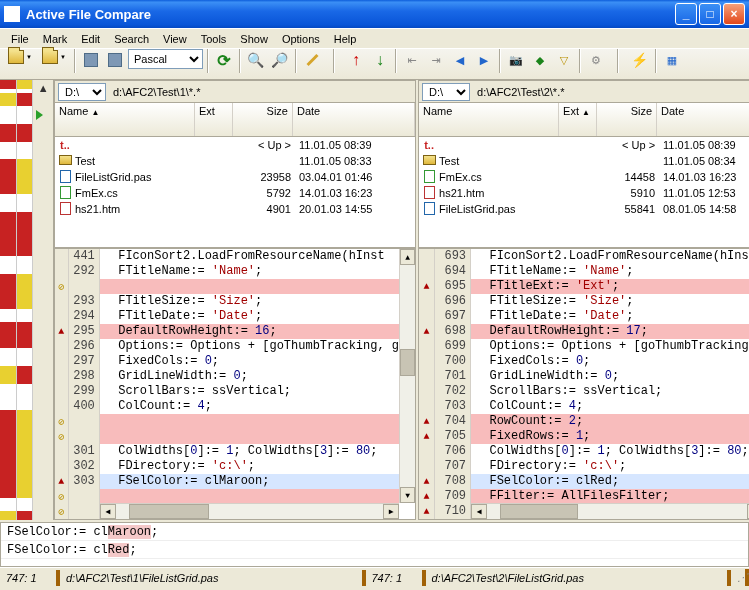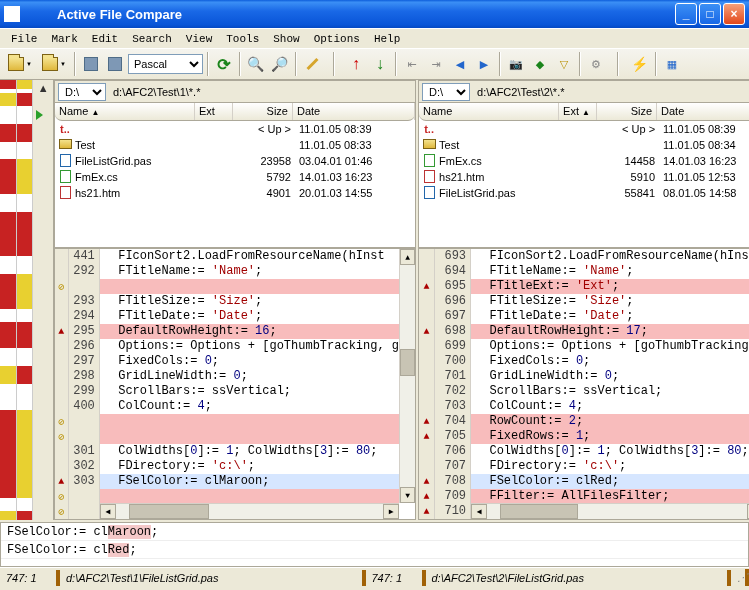--- a/index.html
+++ b/index.html
@@ -7,7 +7,7 @@
 
 .titlebar { height: 28px; background: linear-gradient(to bottom, #0d5edb 0%, #3b8ff5 8%, #1968e6 40%, #0955d8 88%, #0549c3 100%); display: flex; align-items: center; padding: 0 4px; color: #fff; }
 .titlebar .app-icon { width: 16px; height: 16px; background: #fff; margin-right: 4px; display: inline-block; }
-.titlebar .title { font-weight: bold; font-size: 13px; flex: 1; padding-left: 2px; margin-left: 31px; }
+.titlebar .title { font-weight: bold; font-size: 13px; flex: 1; padding-left: 2px; }
 .win-btns { display: flex; gap: 2px; }
 .win-btn { width: 22px; height: 22px; border-radius: 3px; border: 1px solid #fff; display: flex; align-items: center; justify-content: center; font-weight: bold; color: #fff; font-size: 12px; }
 .win-btn.min, .win-btn.max { background: linear-gradient(to bottom, #3b8ff5, #1968e6); }

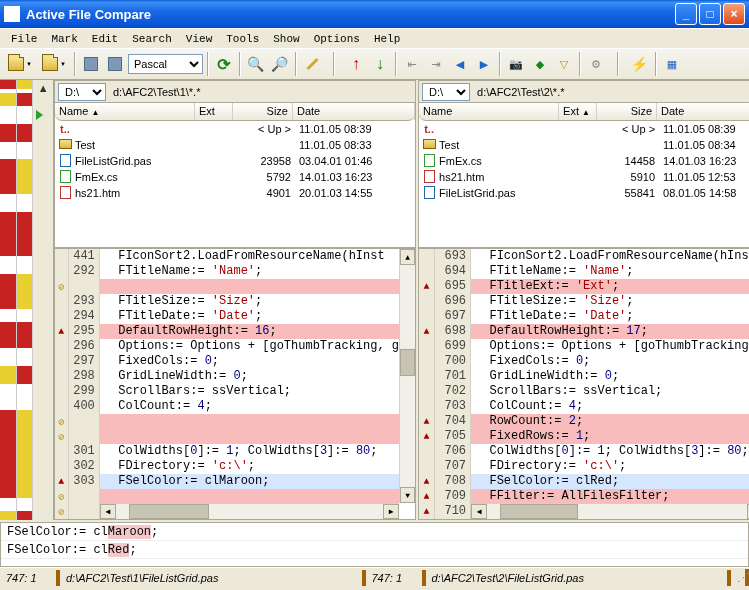--- a/index.html
+++ b/index.html
@@ -13,7 +13,7 @@
 .win-btn.min, .win-btn.max { background: linear-gradient(to bottom, #3b8ff5, #1968e6); }
 .win-btn.close { background: linear-gradient(to bottom, #f5a07a, #e3481b); }
 
-.menubar { height: 20px; background: #ece9d8; border-top: 1px solid #fff; display: flex; align-items: center; padding: 0 4px; font-size: 11px; font-family: Liberation Mono, monospace; }
+.menubar { height: 20px; background: #ece9d8; border-top: 1px solid #fff; display: flex; align-items: center; padding: 0 4px; font-size: 11px; }
 .menubar span { padding: 2px 7px; }
 
 .toolbar { height: 32px; background: linear-gradient(to bottom, #f5f4ee 0%, #ece9d8 100%); border-top: 1px solid #fff; border-bottom: 1px solid #aca899; display: flex; align-items: center; padding: 0 4px; gap: 2px; }

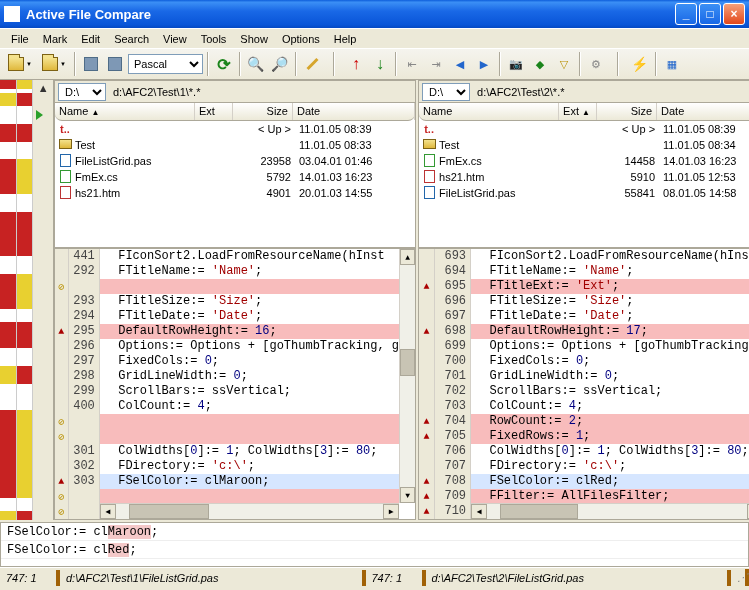--- a/index.html
+++ b/index.html
@@ -16,7 +16,7 @@
 .menubar { height: 20px; background: #ece9d8; border-top: 1px solid #fff; display: flex; align-items: center; padding: 0 4px; font-size: 11px; }
 .menubar span { padding: 2px 7px; }
 
-.toolbar { height: 32px; background: linear-gradient(to bottom, #f5f4ee 0%, #ece9d8 100%); border-top: 1px solid #fff; border-bottom: 1px solid #aca899; display: flex; align-items: center; padding: 0 4px; gap: 2px; }
+.toolbar { height: 32px; background: linear-gradient(to bottom, #f5f4ee 0%, #ece9d8 100%); border-top: 1px solid #fff; border-bottom: 1px solid #aca899; display: flex; align-items: flex-start; padding: 0 4px; gap: 2px; }
 .tb-sep { width: 2px; height: 24px; border-left: 1px solid #aca899; border-right: 1px solid #fff; margin: 0 2px; }
 .tb-btn { width: 22px; height: 22px; display: flex; align-items: center; justify-content: center; border: 1px solid transparent; }
 .tb-btn-dd { width: 32px; display: flex; align-items: center; justify-content: center; border: 1px solid transparent; }

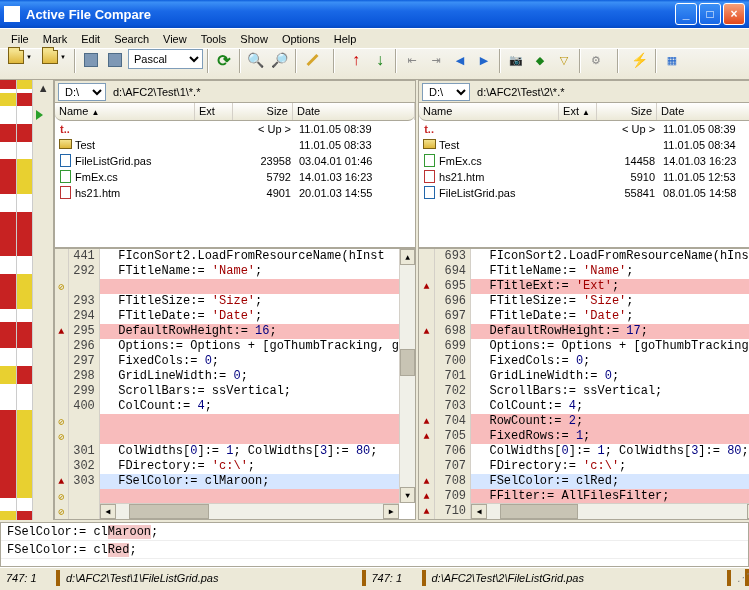--- a/index.html
+++ b/index.html
@@ -52,7 +52,7 @@
 .drive-sel { border: 1px solid #7f9db9; background: #fff; height: 18px; font-size: 11px; padding: 0 2px; width: 48px; }
 .path-txt { flex: 1; font-size: 11px; padding-left: 4px; }
 .file-list { flex: 1; overflow: hidden; font-size: 11px; }
-.fl-head { display: flex; background: linear-gradient(to bottom, #fff, #ece9d8); border-bottom: 1px solid #aca899; height: 18px; border-radius: 7px; }
+.fl-head { display: flex; background: linear-gradient(to bottom, #fff, #ece9d8); border-bottom: 1px solid #aca899; height: 34px; }
 .fl-head > div { padding: 2px 4px; border-right: 1px solid #d4d0c8; }
 .fl-body { }
 .fl-row { display: flex; align-items: center; padding: 1px 2px; height: 16px; }

